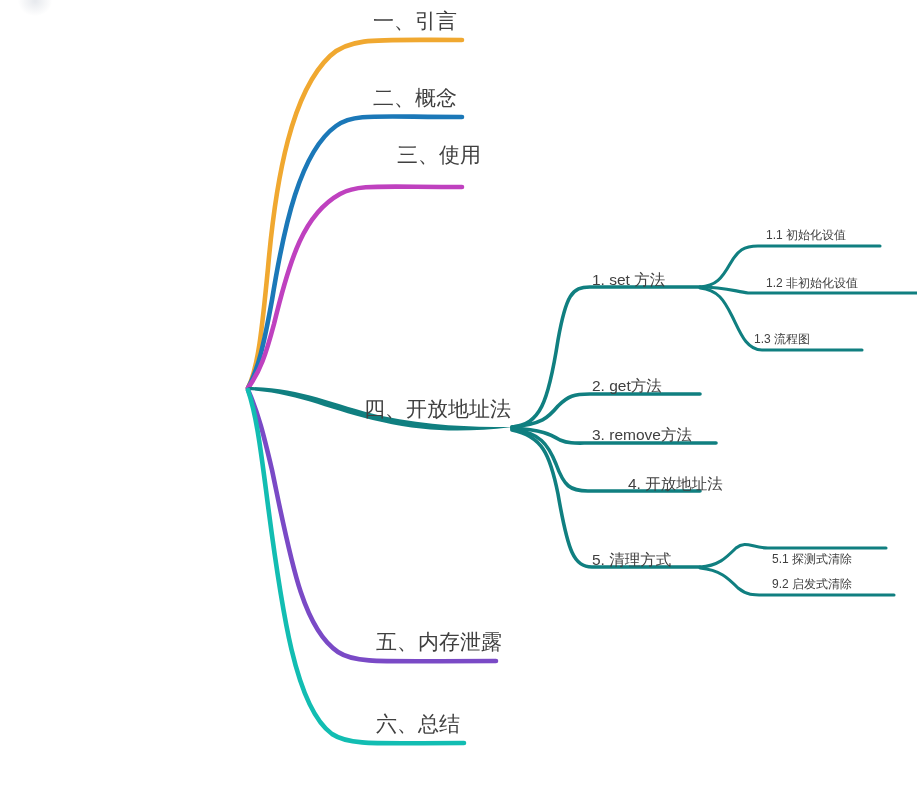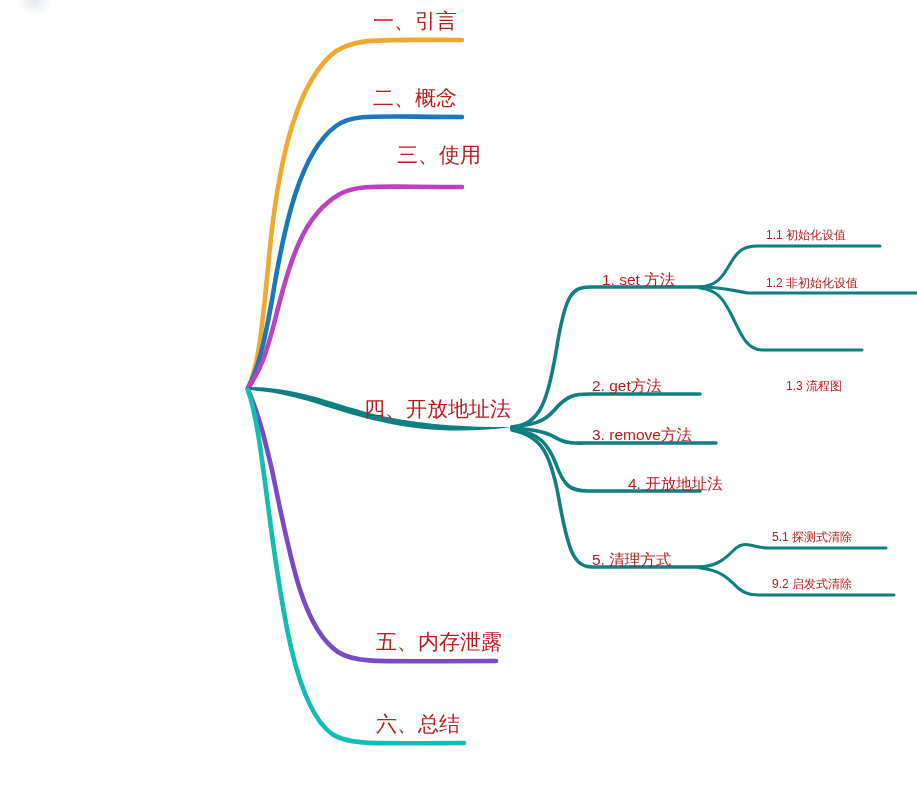--- a/index.html
+++ b/index.html
@@ -49,7 +49,7 @@
   }
   .node-label {
     position: absolute;
-    color: #b91c1c;
+    color: #404040;
     white-space: nowrap;
     line-height: 1;
   }

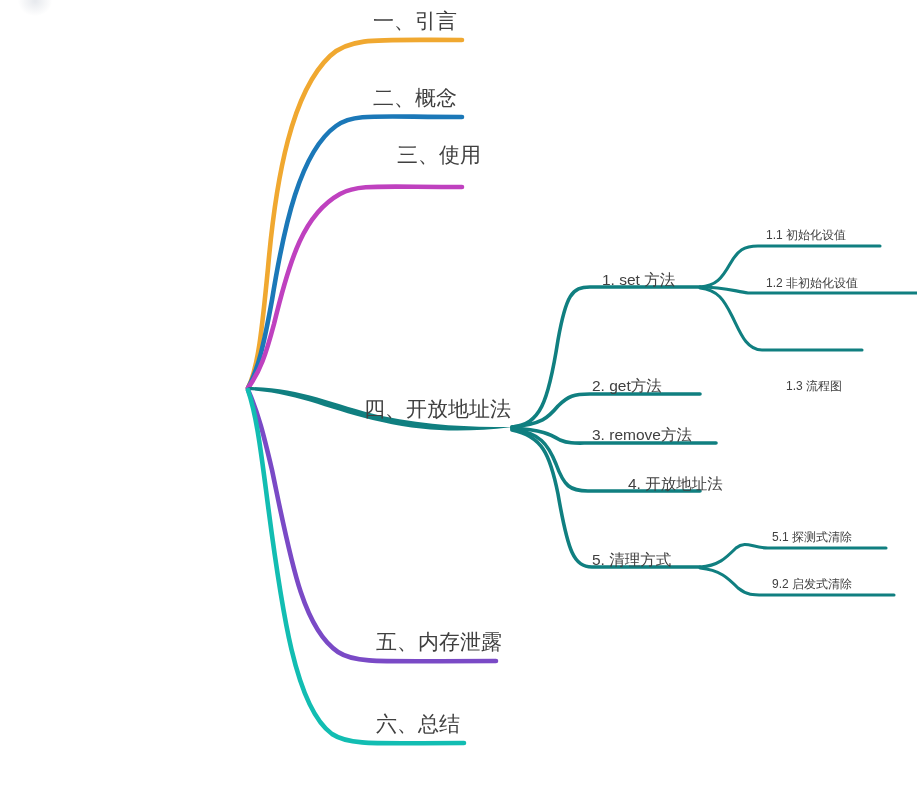--- a/index.html
+++ b/index.html
@@ -130,7 +130,7 @@
 
   <div class="node-label lvl1-label" style="left:376px; top:713px;">六、总结</div>
 
-  <div class="node-label lvl2-label" style="left:592px; top:272px;margin-left:10px;">1. set 方法</div>
+  <div class="node-label lvl2-label" style="left:592px; top:272px;">1. set 方法</div>
 
   <div class="node-label lvl2-label" style="left:592px; top:378px;">2. get方法</div>
 

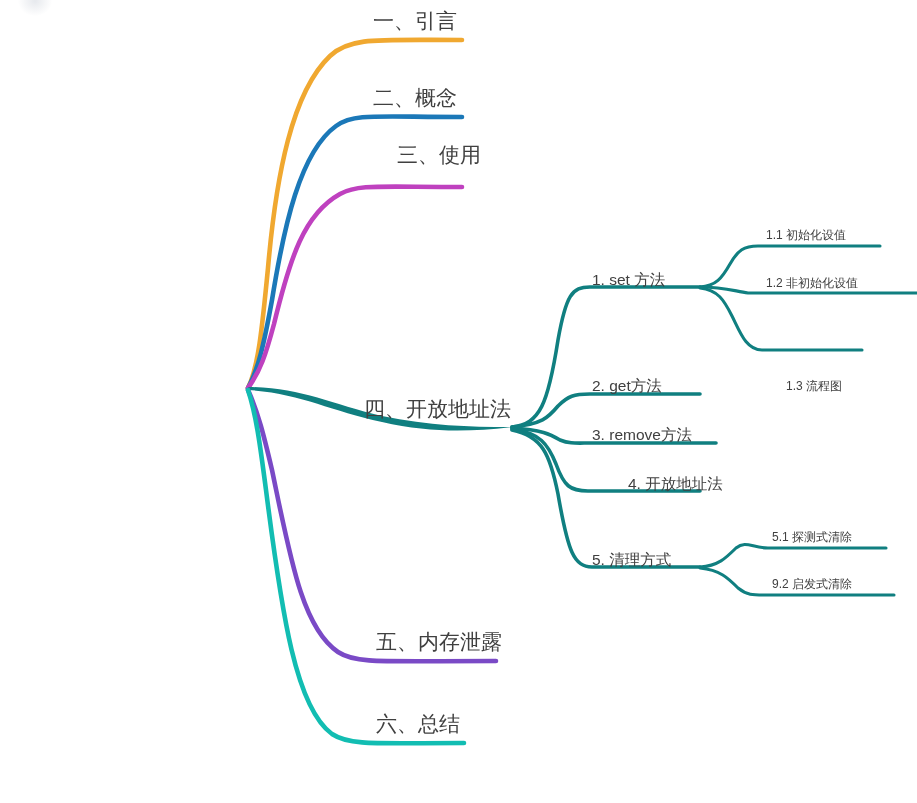--- a/index.html
+++ b/index.html
@@ -144,7 +144,7 @@
 
   <div class="node-label lvl3-label" style="left:766px; top:277px;text-align:right;">1.2 非初始化设值</div>
 
-  <div class="node-label lvl3-label" style="left:786px; top:333px;margin-top:47px;">1.3 流程图</div>
+  <div class="node-label lvl3-label" style="left:754px; top:333px;">1.3 流程图</div>
 
   <div class="node-label lvl3-label" style="left:772px; top:531px;">5.1 探测式清除</div>
 

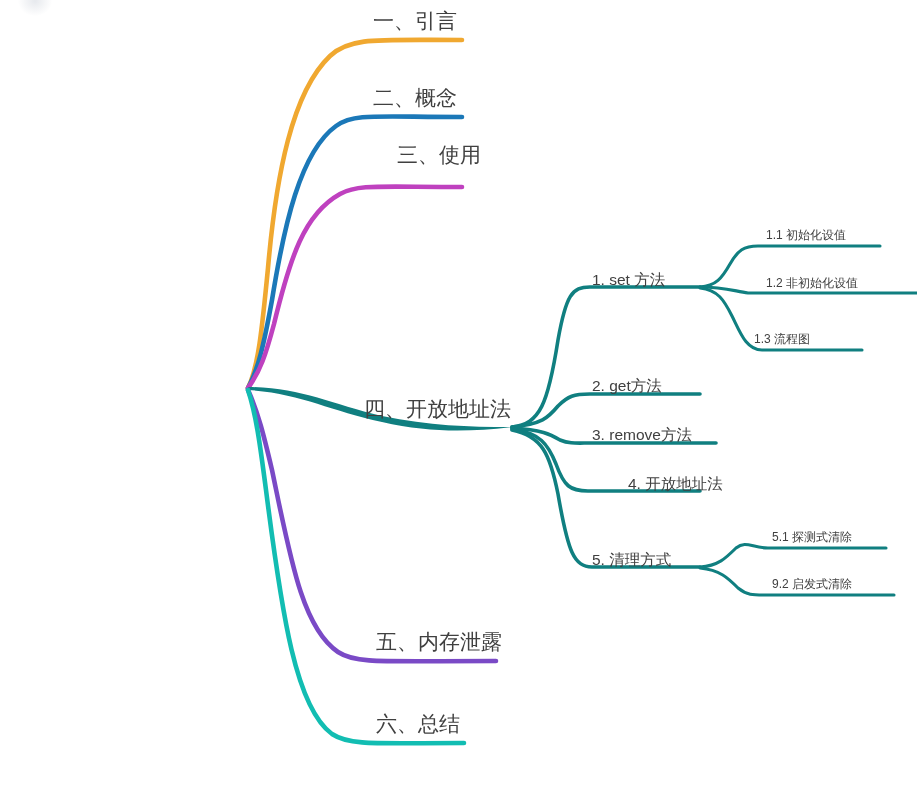--- a/index.html
+++ b/index.html
@@ -146,7 +146,7 @@
 
   <div class="node-label lvl3-label" style="left:754px; top:333px;">1.3 流程图</div>
 
-  <div class="node-label lvl3-label" style="left:772px; top:531px;">5.1 探测式清除</div>
+  <div class="node-label lvl3-label" style="left:772px; top:553px;">5.1 探测式清除</div>
 
   <div class="node-label lvl3-label" style="left:772px; top:578px;">9.2 启发式清除</div>
 

